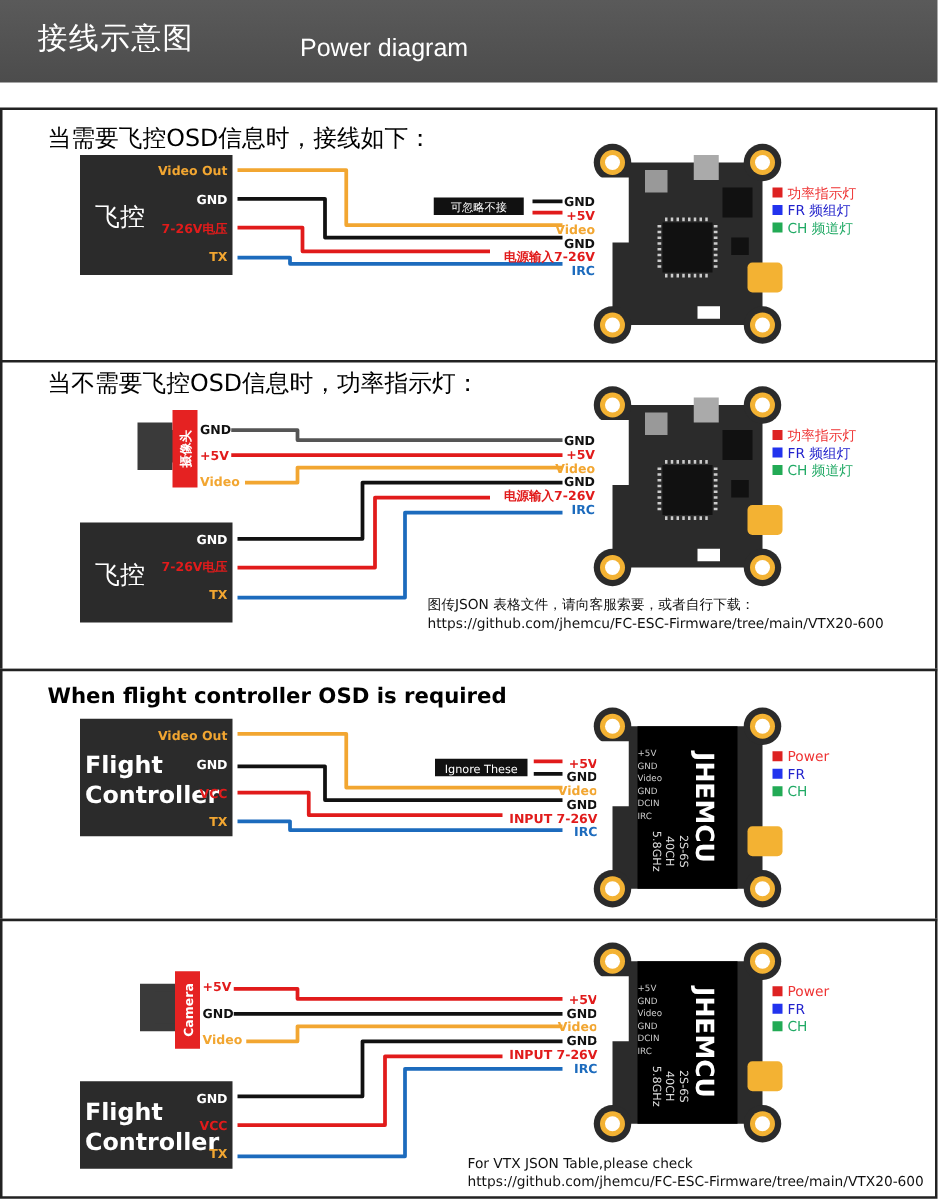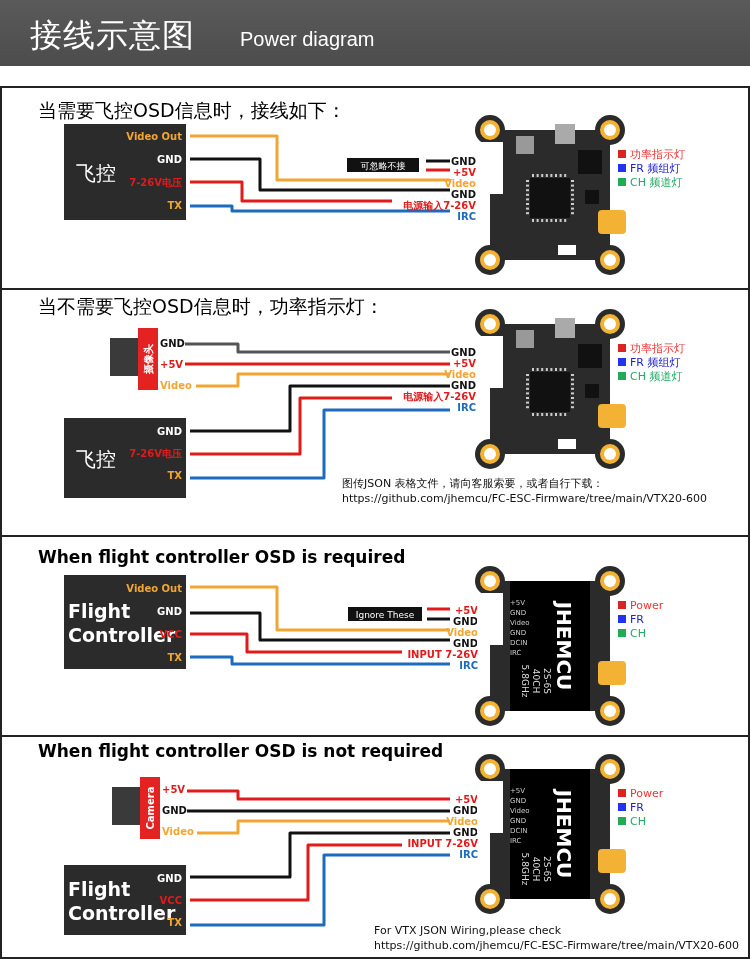--- a/index.html
+++ b/index.html
@@ -5,7 +5,7 @@
   html,body{margin:0;padding:0;background:#fff;}
   body{width:750px;height:959px;position:relative;overflow:hidden;font-family:"DejaVu Sans","Liberation Sans",sans-serif;}
   .header{position:absolute;left:0;top:0;width:750px;height:66px;background:linear-gradient(#5a5a5a,#4c4c4c);}
-  .header .cn{position:absolute;left:30px;top:14px;font-size:32px;color:#fff;letter-spacing:1px;}
+  .header .cn{position:absolute;left:30px;top:14px;font-size:24px;color:#fff;letter-spacing:1px;}
   .header .en{position:absolute;left:240px;top:28px;font-size:20px;color:#fff;font-family:"Liberation Sans",sans-serif;}
   .panel{position:absolute;left:0;width:746px;border:2px solid #222;background:#fff;}
   .panel svg{position:absolute;left:0;top:0;}

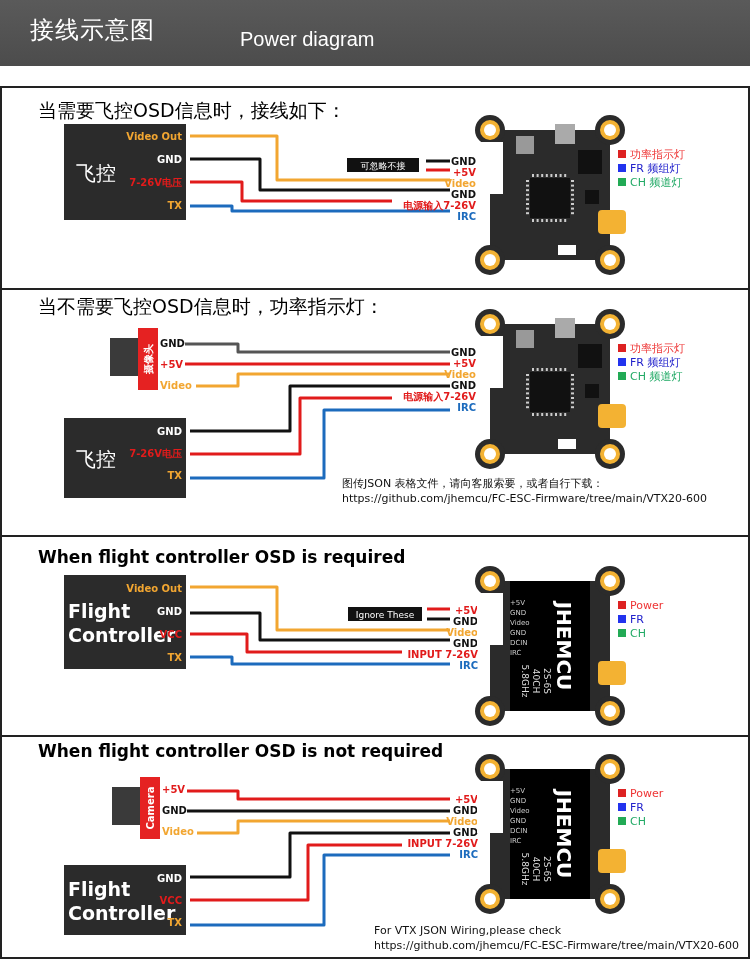--- a/index.html
+++ b/index.html
@@ -265,7 +265,6 @@
 </div>
 
 <div class="panel" id="p4" style="top:735px;height:220px;">
-  <div class="ptitle en" style="top:4px;">When flight controller OSD is not required</div>
   <svg id="svg4" width="746" height="220">
       <rect x="110" y="50" width="28" height="38" fill="#3a3a3a"></rect>
       <rect x="122" y="56" width="18" height="26" fill="#3a3a3a"></rect>

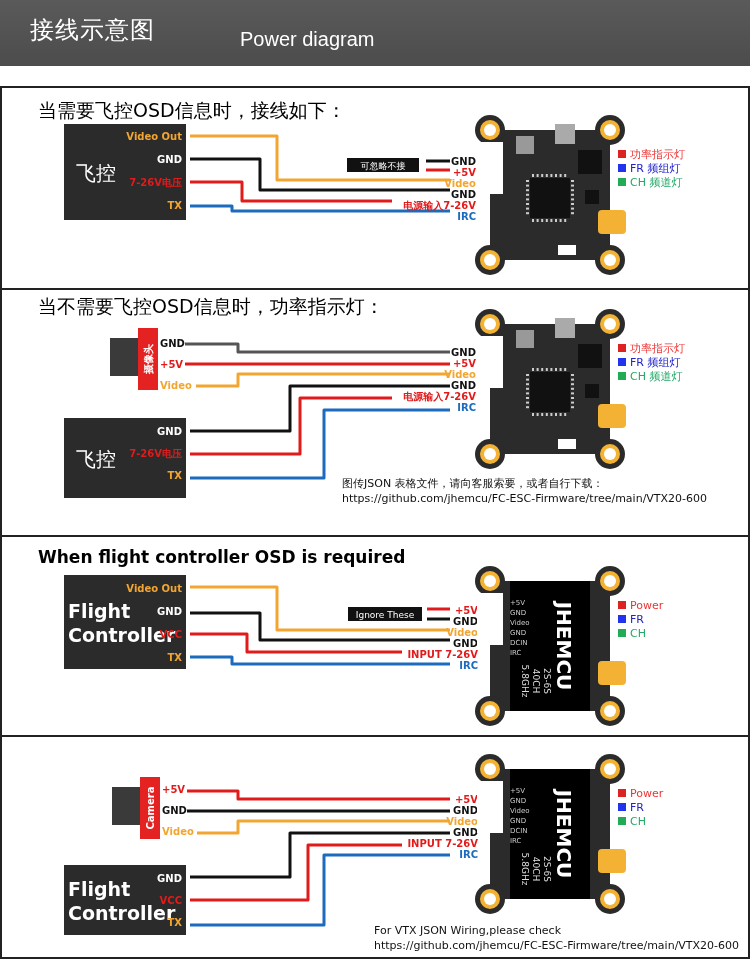--- a/index.html
+++ b/index.html
@@ -327,7 +327,7 @@
       </g>
     </svg>
   <div class="note" style="left:372px;top:186px;">
-    <div>For VTX JSON Wiring,please check</div>
+    <div>For VTX JSON Table,please check</div>
     <div>https://github.com/jhemcu/FC-ESC-Firmware/tree/main/VTX20-600</div>
   </div>
 </div>

